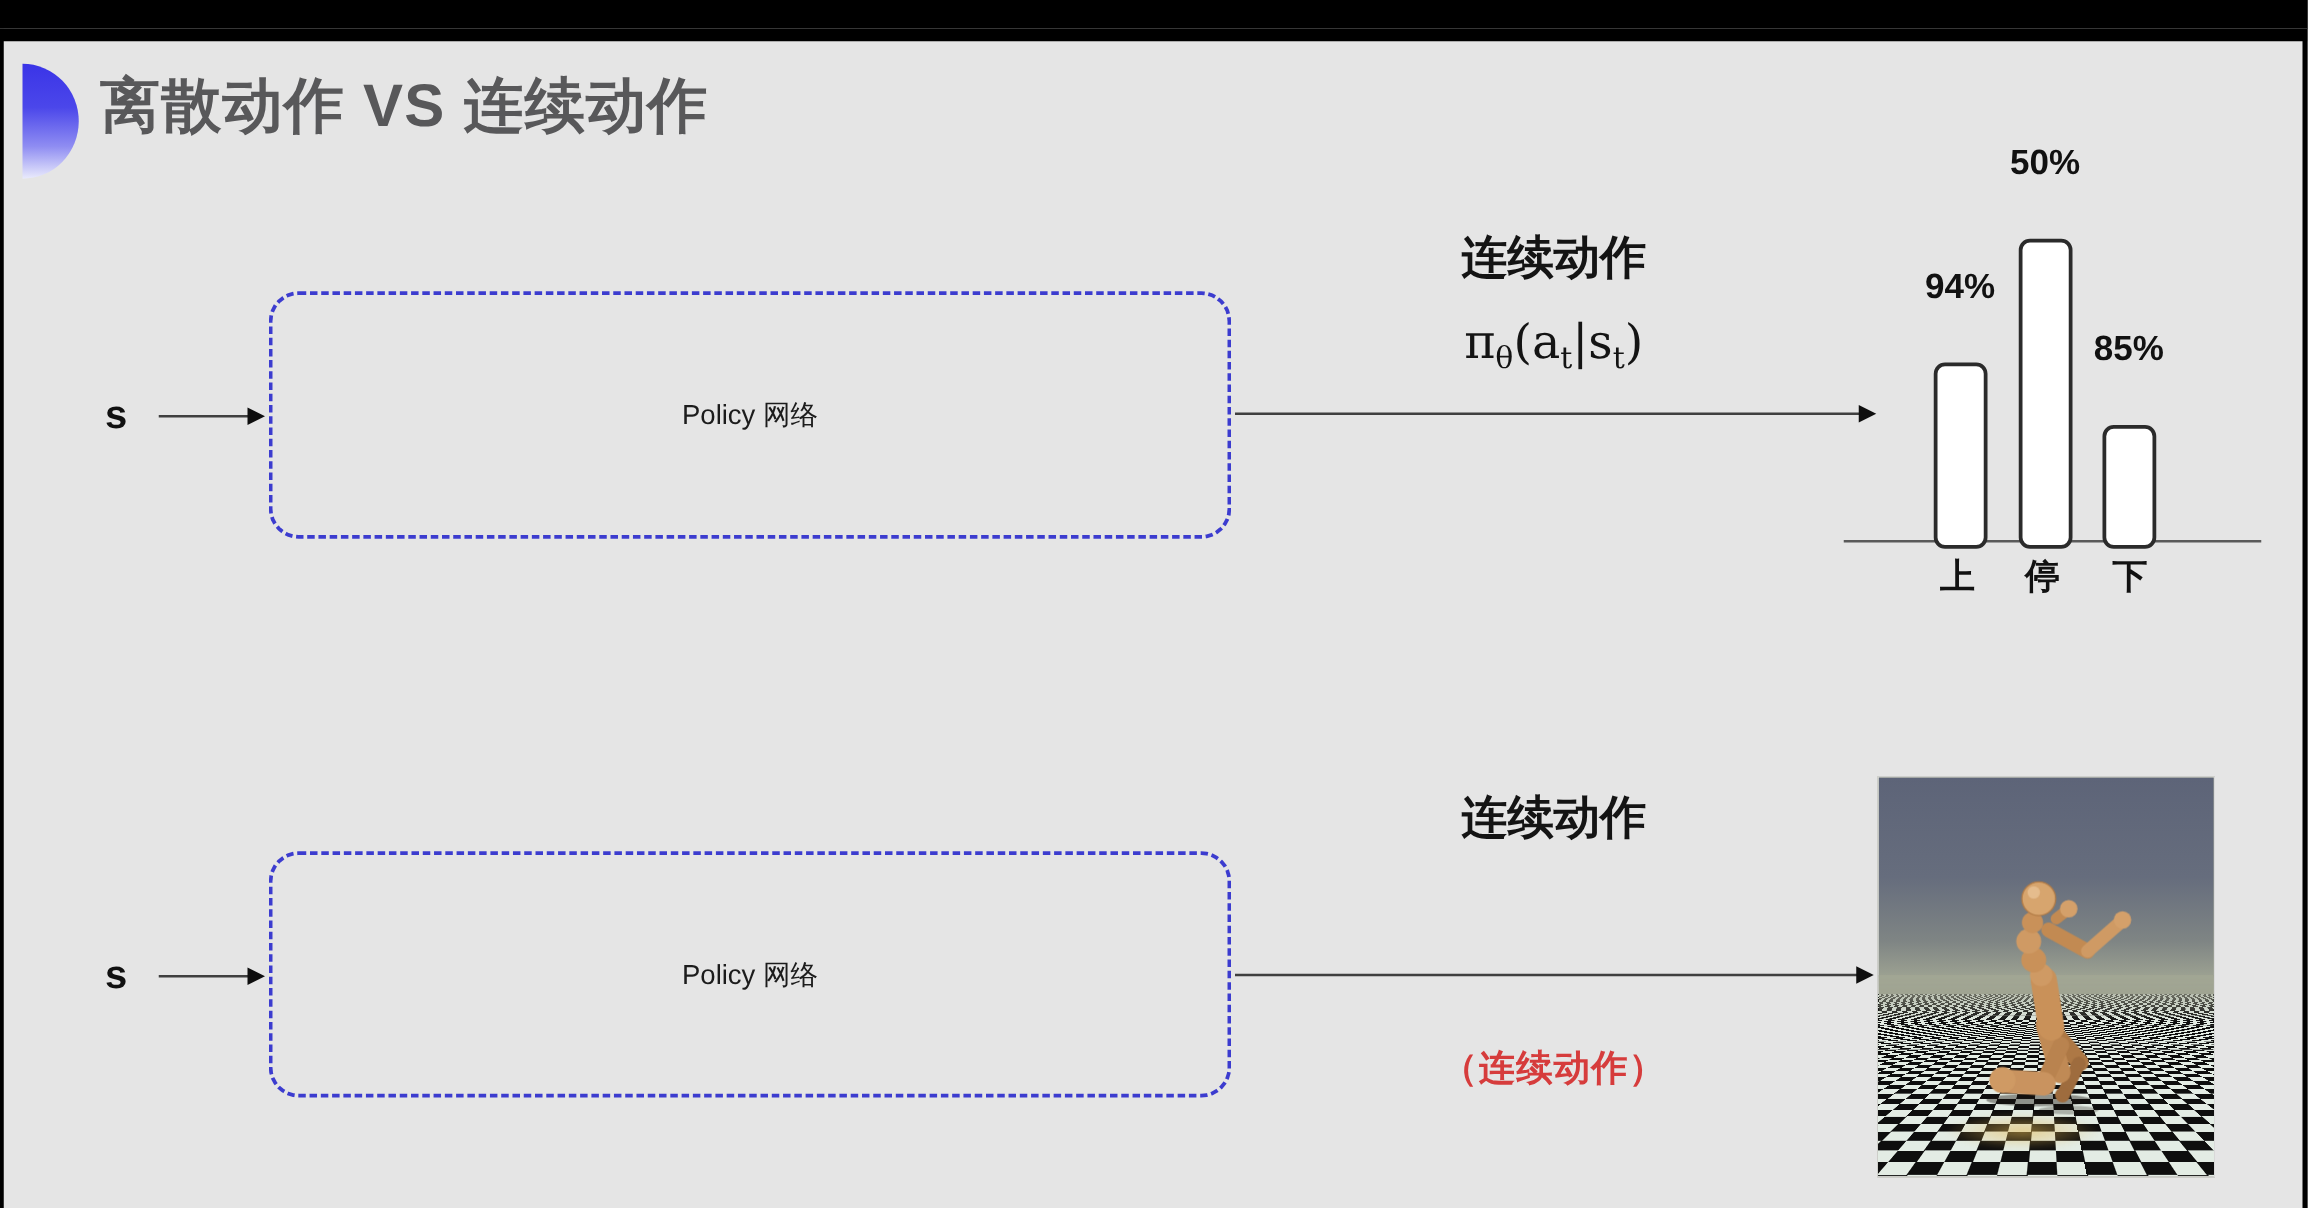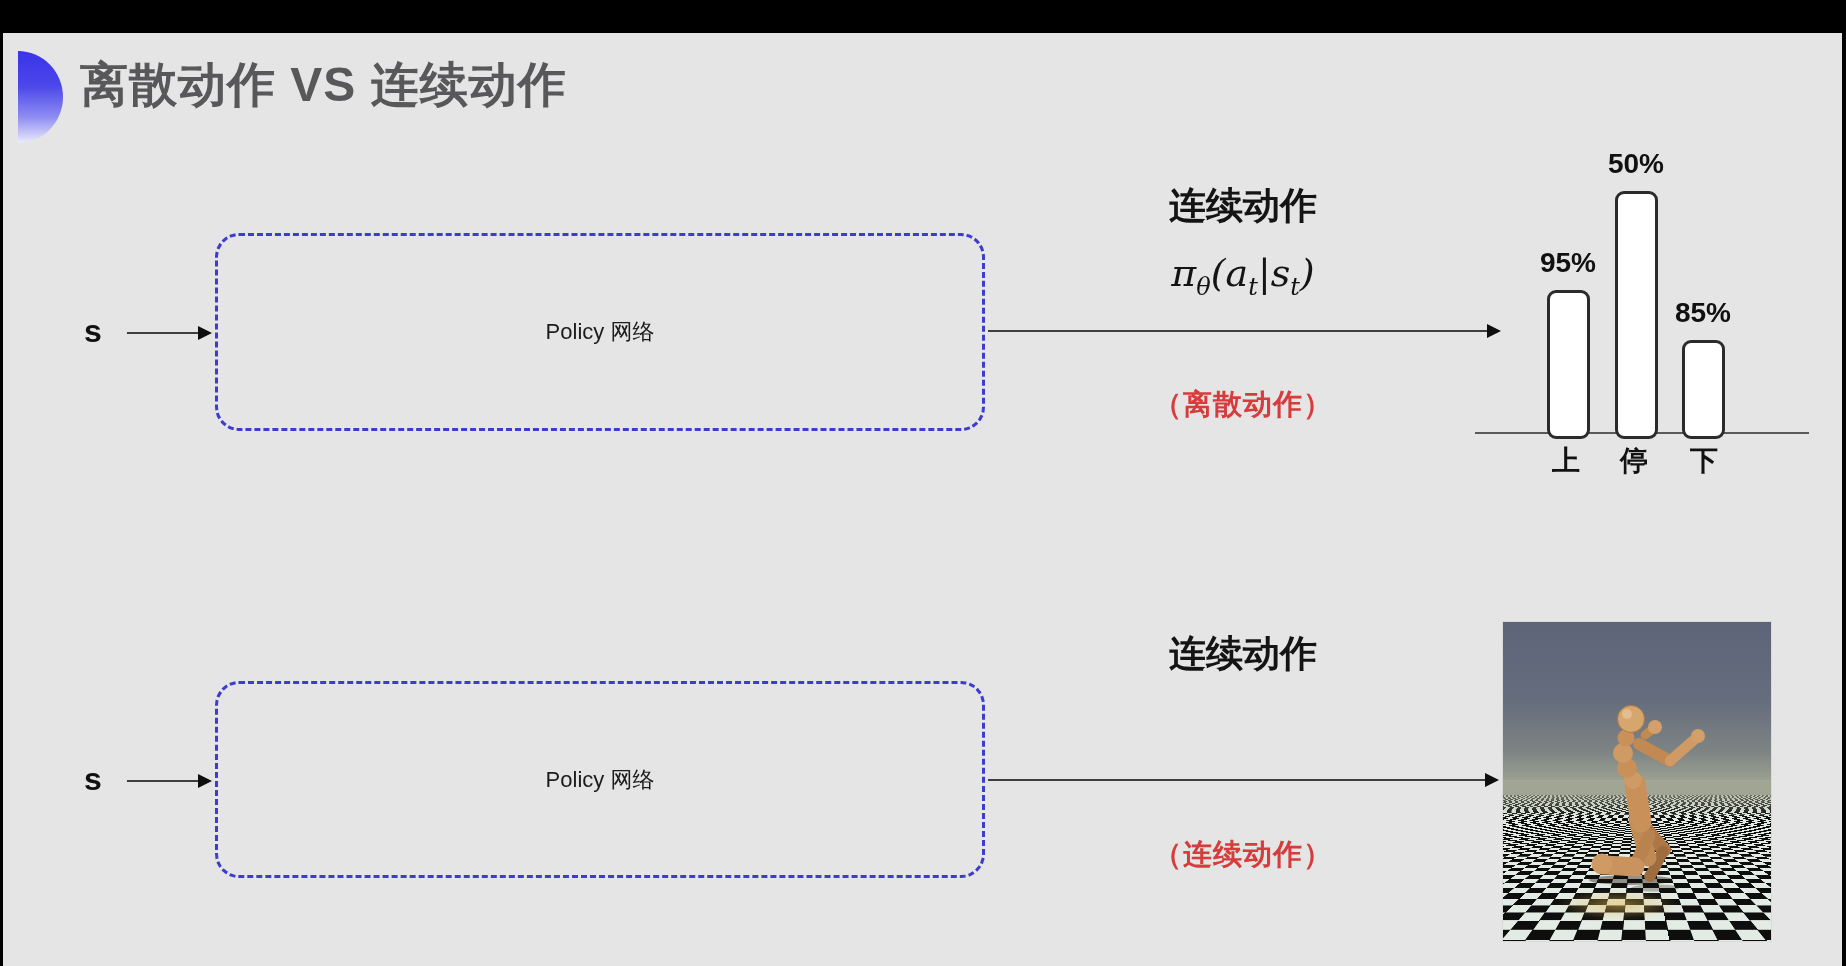--- a/index.html
+++ b/index.html
@@ -36,7 +36,7 @@
   .chart{position:absolute;left:1475px;top:105px;width:334px;height:360px;}
   .baseline{position:absolute;left:0;top:304px;width:334px;height:2px;background:#5a5a5a;}
   .bcol{position:absolute;bottom:49px;width:66px;display:flex;flex-direction:column;
-        align-items:center;justify-content:flex-end;}
+        align-items:center;justify-content:flex-end;gap:34px;}
   .pct{font-size:28px;font-weight:600;color:#111;margin-bottom:11px;}
   .bar{width:43px;box-sizing:border-box;border:3px solid #2b2b2b;border-radius:9px;background:#fff;}
   .cat{position:absolute;top:314px;width:66px;text-align:center;font-size:28px;

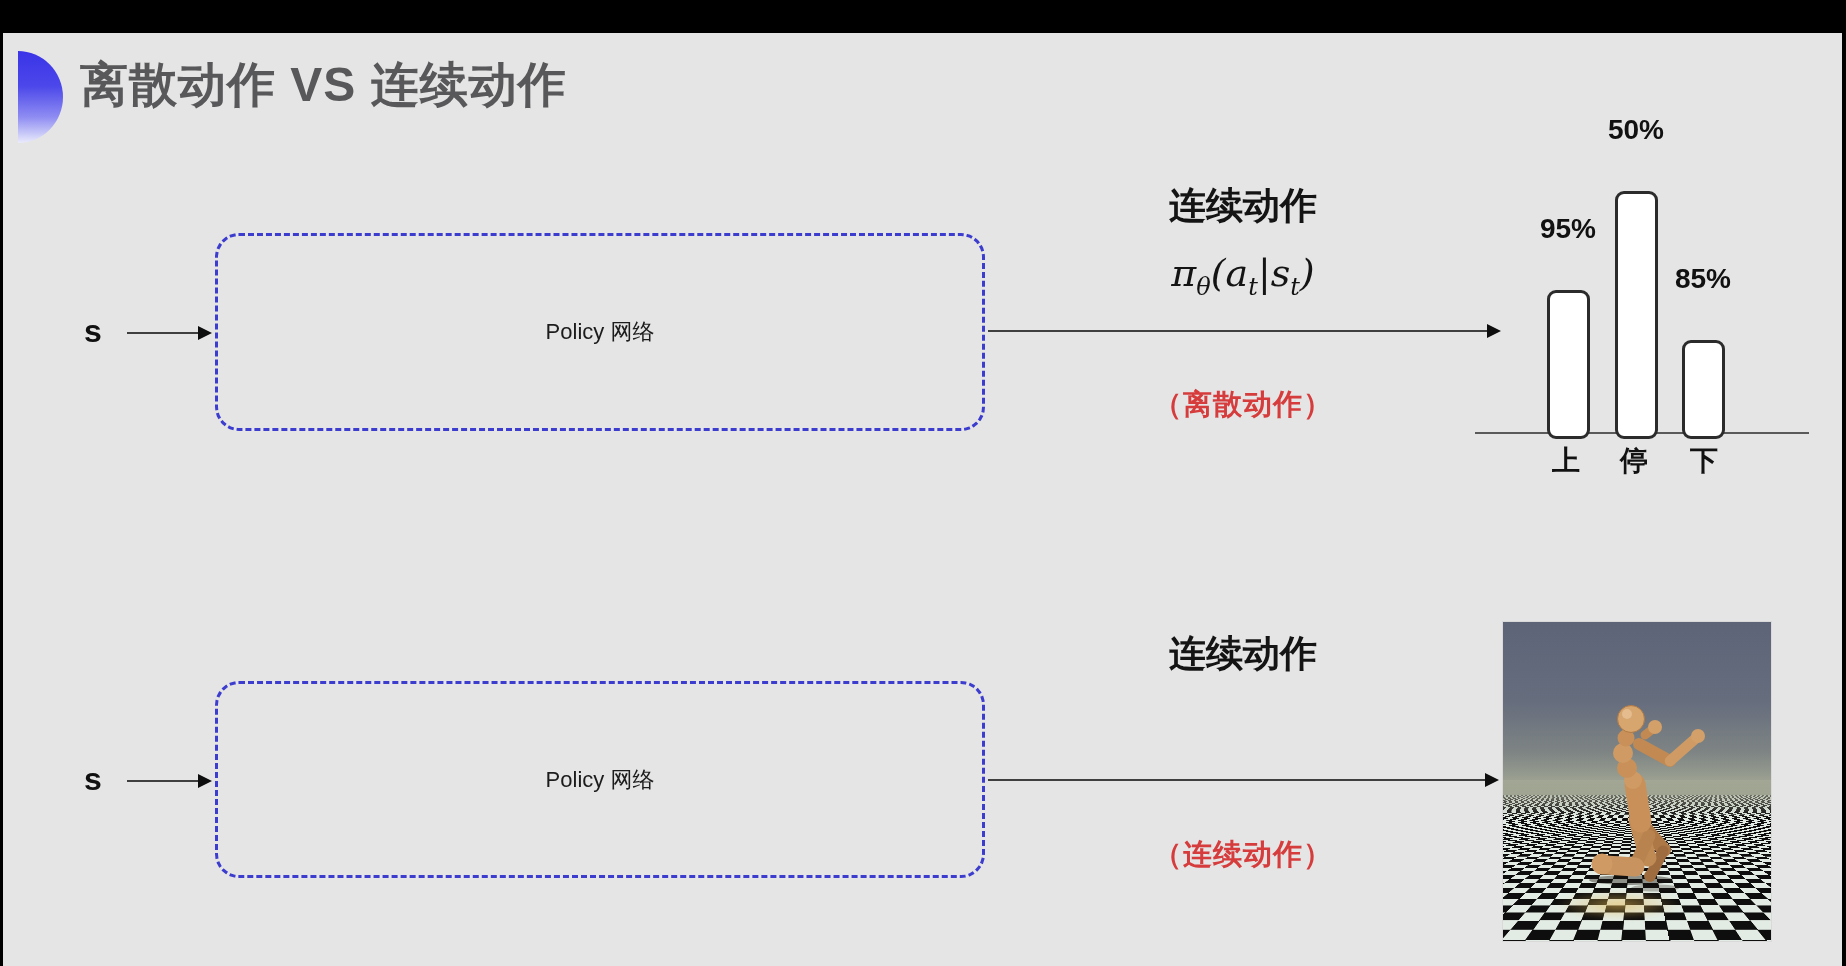--- a/index.html
+++ b/index.html
@@ -80,7 +80,7 @@
   <div class="chart">
     <div class="baseline"></div>
     <div class="bcol" style="left:60px;">
-      <div class="pct">95%</div>
+      <div class="pct">94%</div>
       <div class="bar" style="height: 149px;"></div>
     </div>
     <div class="bcol" style="left:128px;">

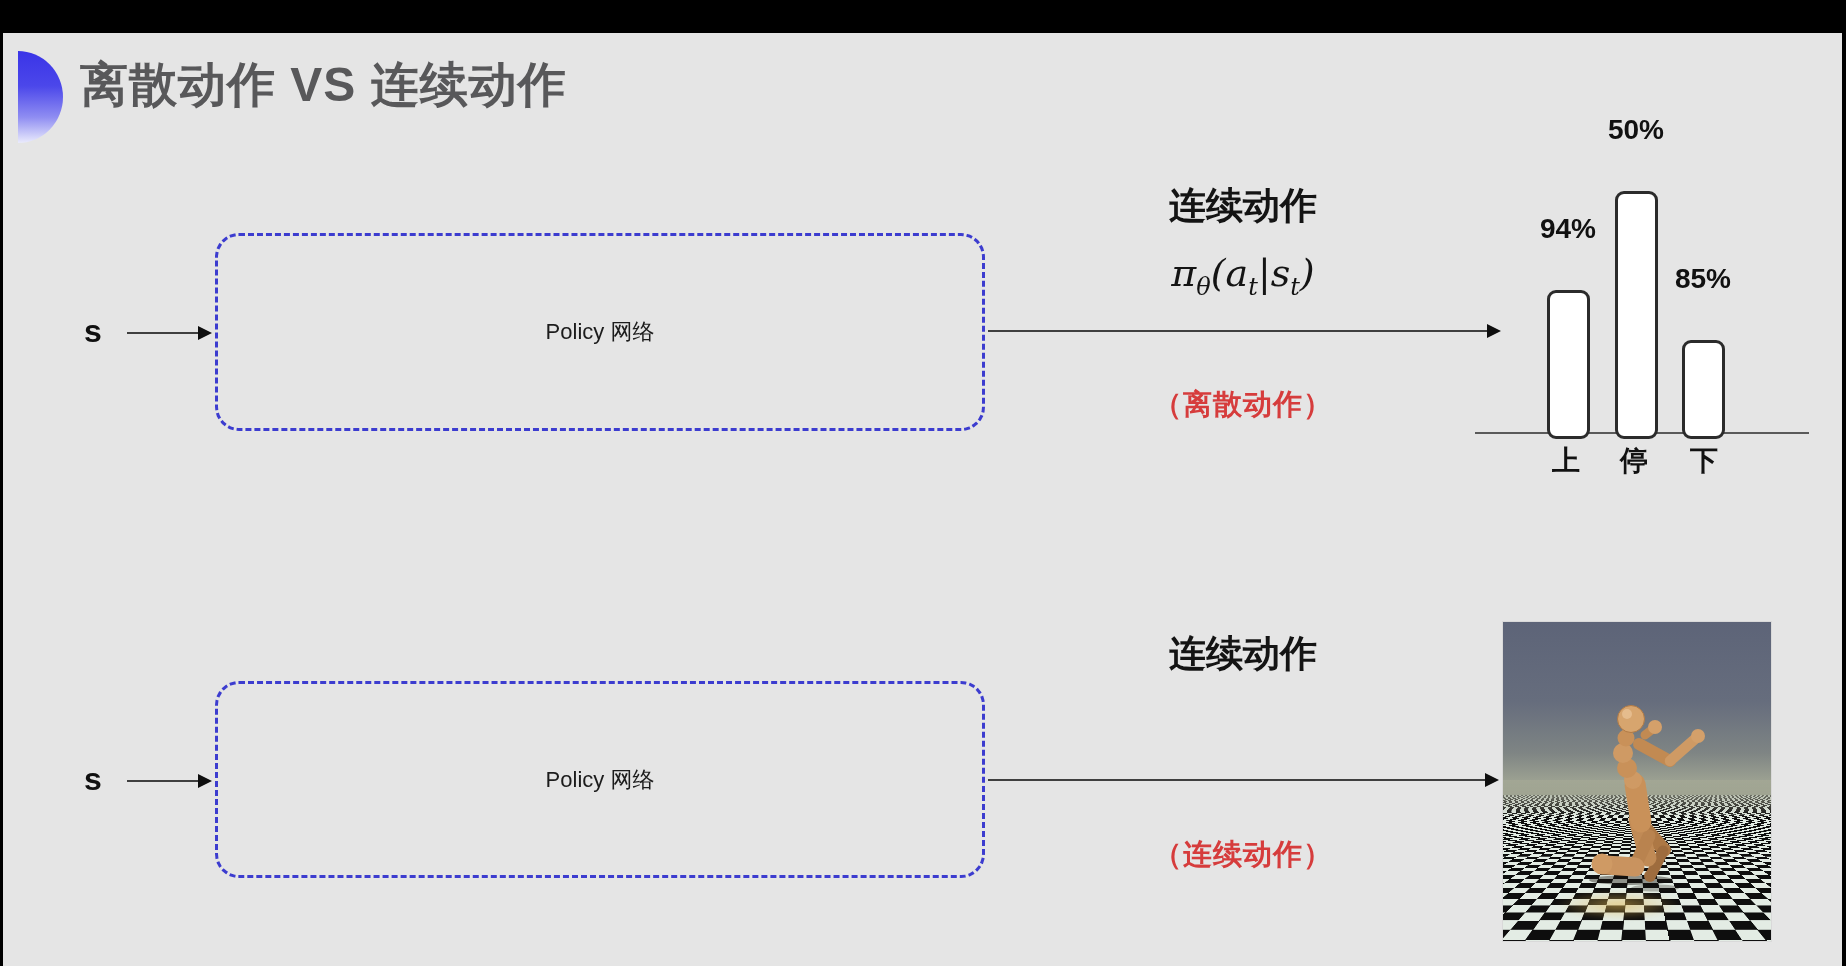--- a/index.html
+++ b/index.html
@@ -28,7 +28,7 @@
 
   .caption{position:absolute;width:330px;text-align:center;color:#141414;}
   .pname{font-size:37px;font-weight:700;}
-  .formula{font-family:"DejaVu Serif",serif;font-style:italic;font-size:38px;color:#141414;}
+  .formula{font-family:"DejaVu Serif",serif;font-size:38px;color:#141414;}
   .formula sub{font-size:24px;line-height:0;}
   .rednote{font-size:29px;font-weight:700;color:#d63c3c;letter-spacing:1px;}
 

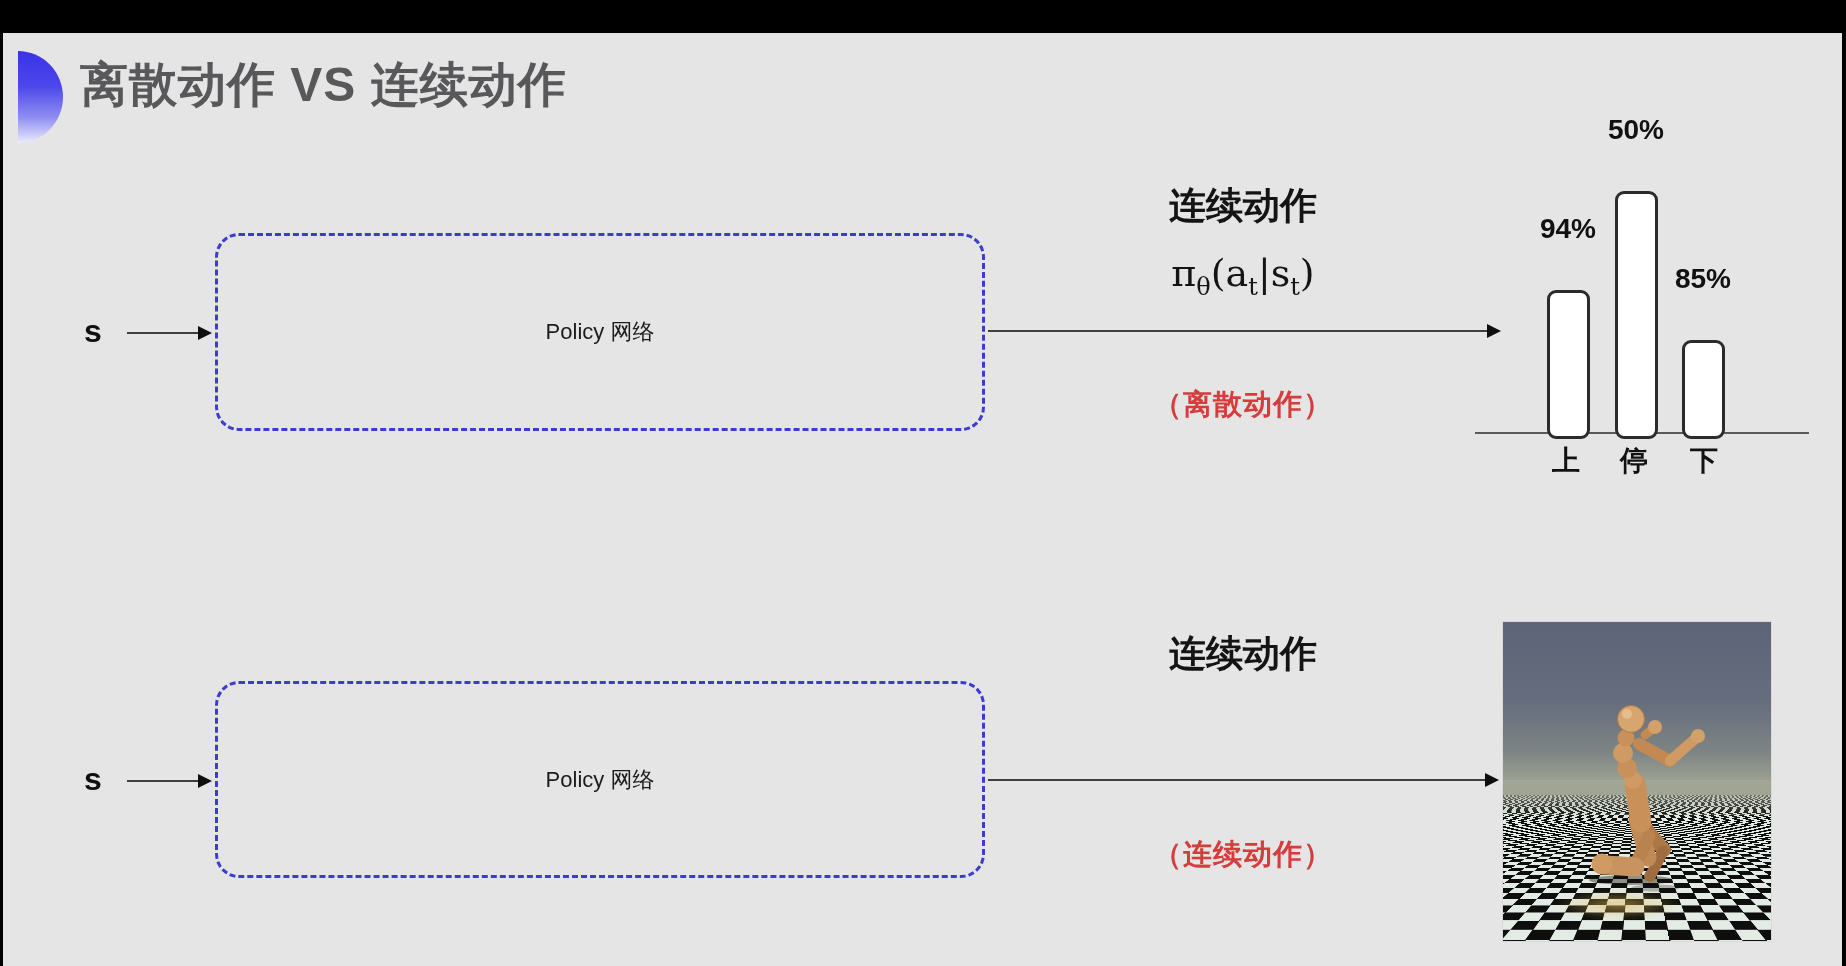--- a/index.html
+++ b/index.html
@@ -75,7 +75,6 @@
 
   <div class="caption pname" style="left:1078px;top:158px;">连续动作</div>
   <div class="caption formula" style="left:1078px;top:228px;"><span>π</span><sub>θ</sub><span>(a</span><sub>t</sub><span>|s</span><sub>t</sub><span>)</span></div>
-  <div class="caption rednote" style="left:1078px;top:362px;">（离散动作）</div>
 
   <div class="chart">
     <div class="baseline"></div>

